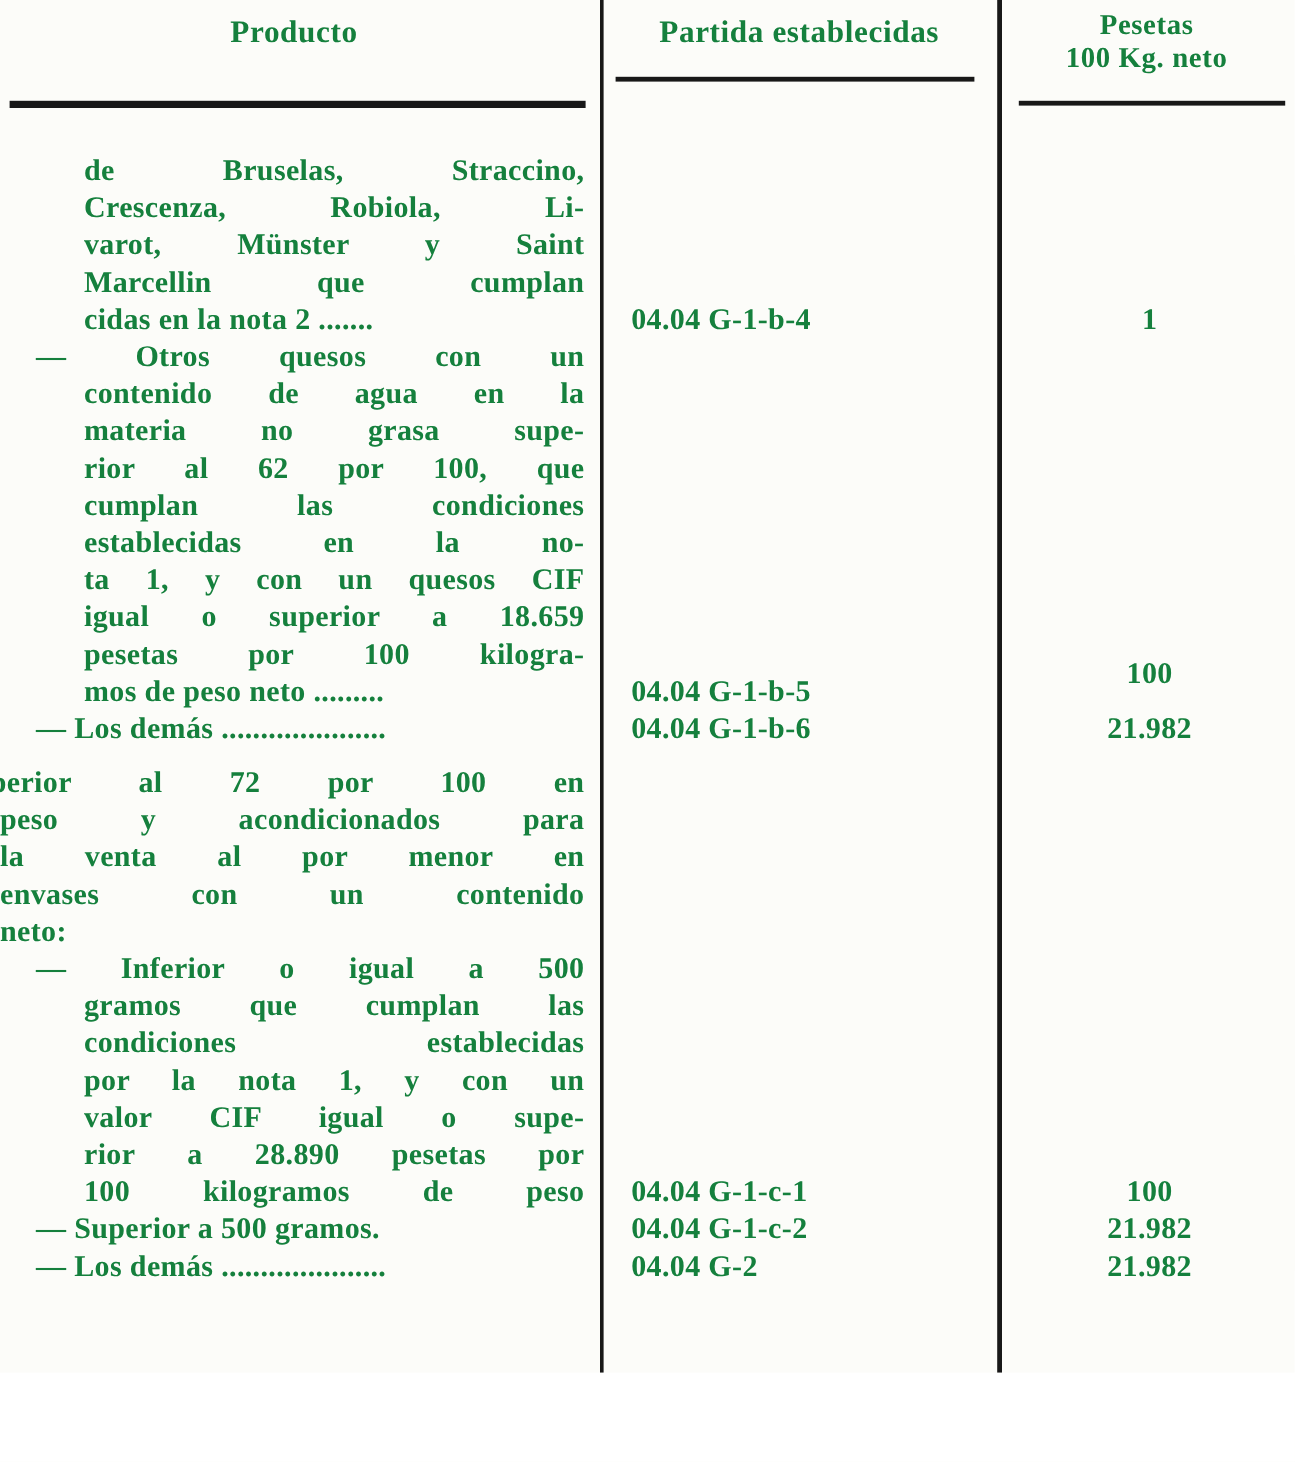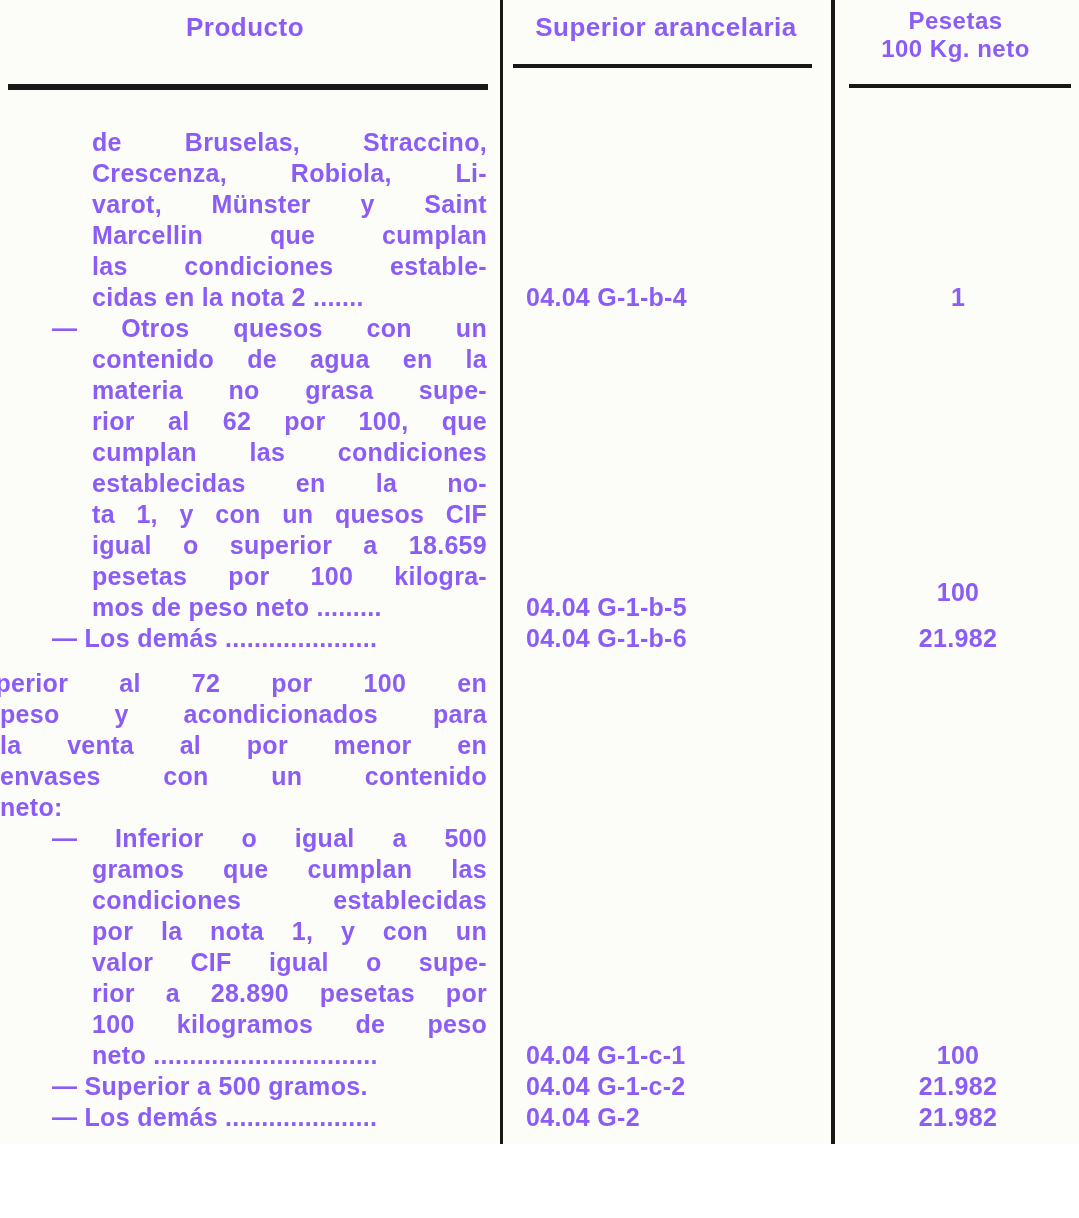--- a/index.html
+++ b/index.html
@@ -9,8 +9,8 @@
     width: 1079px;
     height: 1144px;
     background: #fcfcf9;
-    color: #8b5cf6;
-    font-family: Liberation Sans, sans-serif;
+    color: #15803d;
+    font-family: Liberation Serif, serif;
     font-weight: 700;
     overflow: hidden;
   }

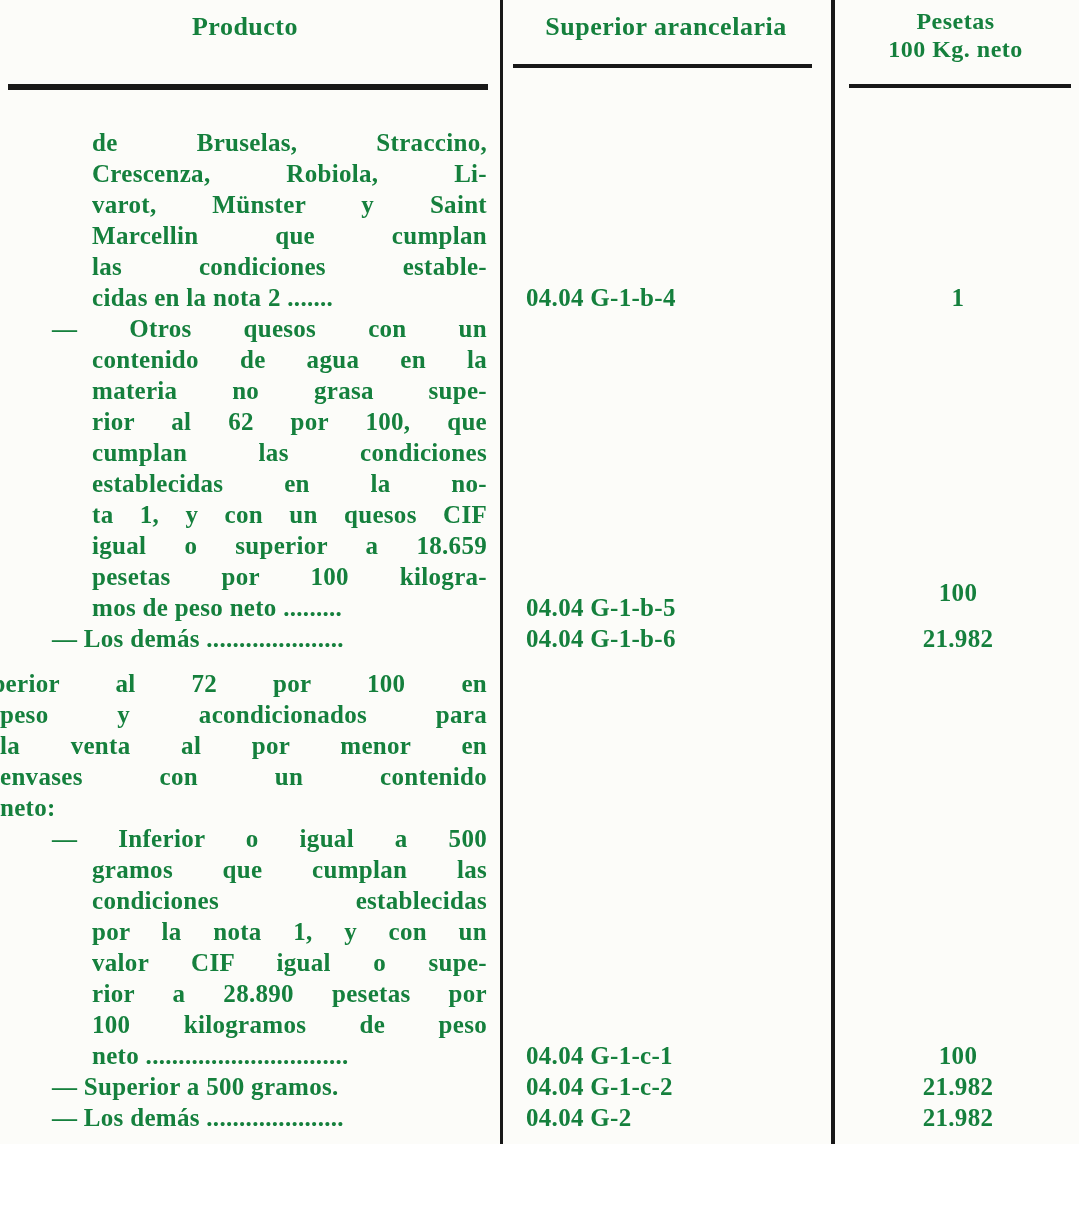--- a/index.html
+++ b/index.html
@@ -60,7 +60,7 @@
   <div class="vrule vrule-2"></div>
 
   <div class="h-col h-producto">Producto</div>
-  <div class="h-col h-partida">Superior arancelaria</div>
+  <div class="h-col h-partida">Partida establecidas</div>
   <div class="h-col h-pesetas">
     <div>Pesetas</div>
     <div>100 Kg. neto</div>

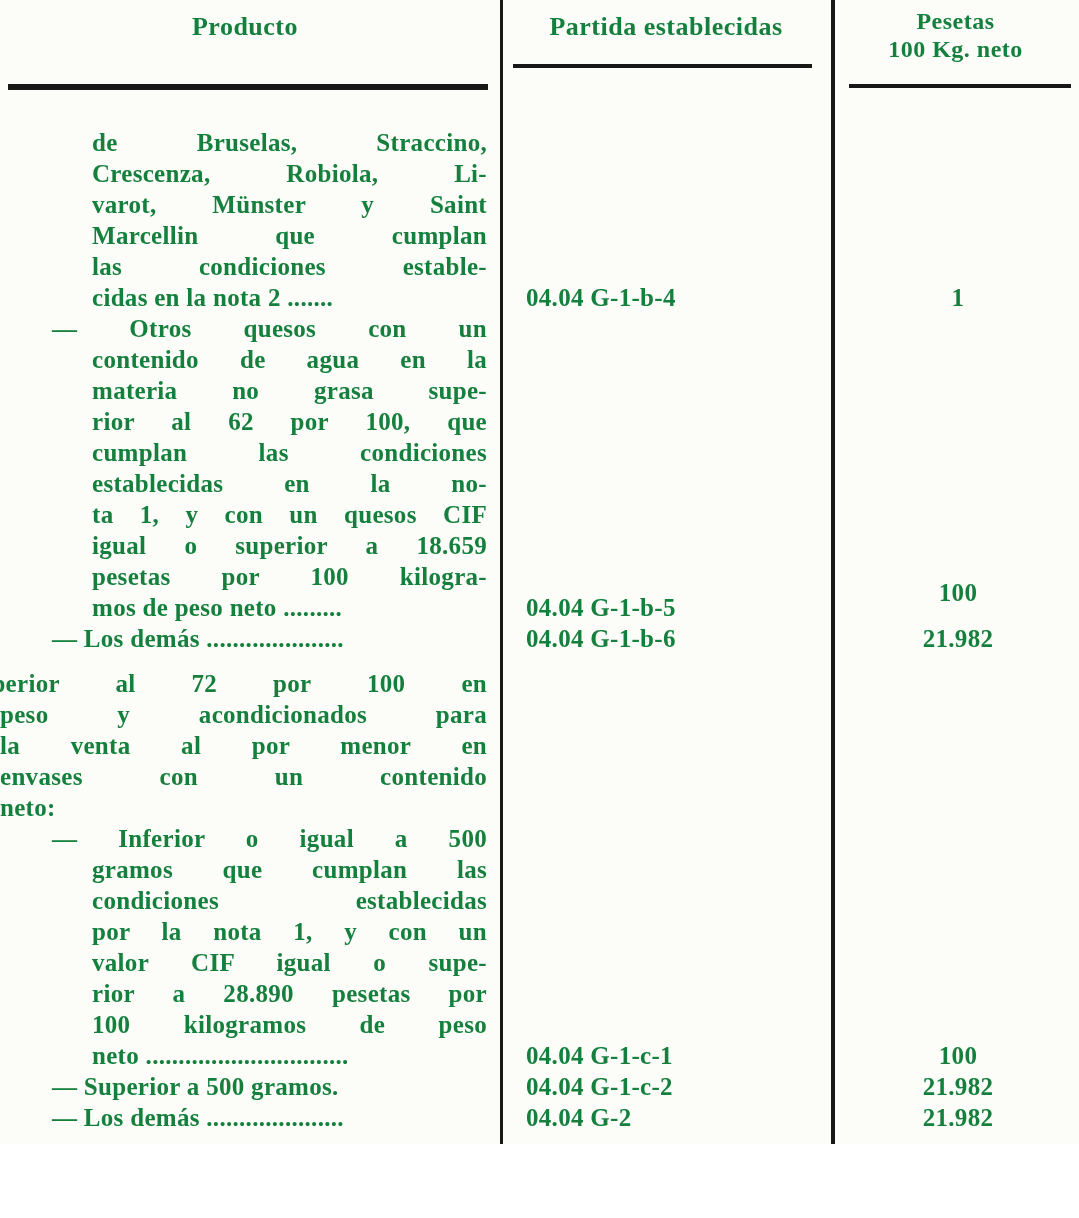--- a/index.html
+++ b/index.html
@@ -41,7 +41,7 @@
   .tbody .trow:nth-child(4) { margin-top: 14px; }
   .tbody .trow:nth-child(5) { }
   .product { padding-right: 13px; }
-  .row-continuation .product, .row-dash .product { padding-left: 92px; }
+  .row-continuation .product, .row-dash .product { padding-left: 70px; }
   .row-dash .tline.first { text-indent: -40px; }
   .row-flush .product { }
   .row-flush .tline.first { text-indent: -37px; }

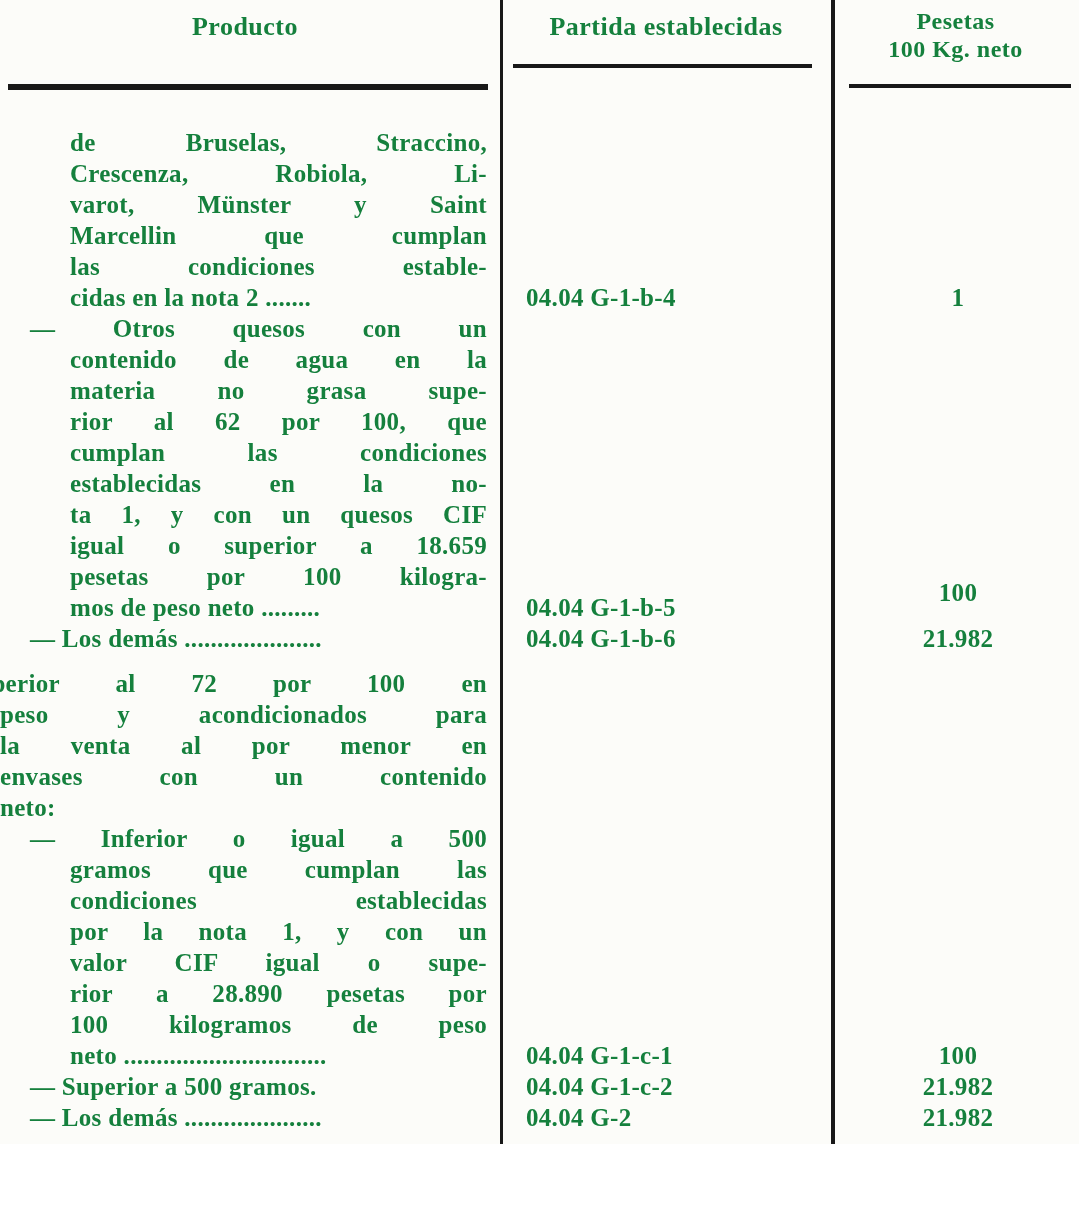--- a/index.html
+++ b/index.html
@@ -77,7 +77,6 @@
           <div class="tline">Crescenza, Robiola, Li-</div>
           <div class="tline">varot, Münster y Saint</div>
           <div class="tline">Marcellin que cumplan</div>
-          <div class="tline">las condiciones estable-</div>
           <div class="tline last">cidas en la nota 2 .......</div>
         </div>
         <div class="cell code">04.04 G-1-b-4</div>

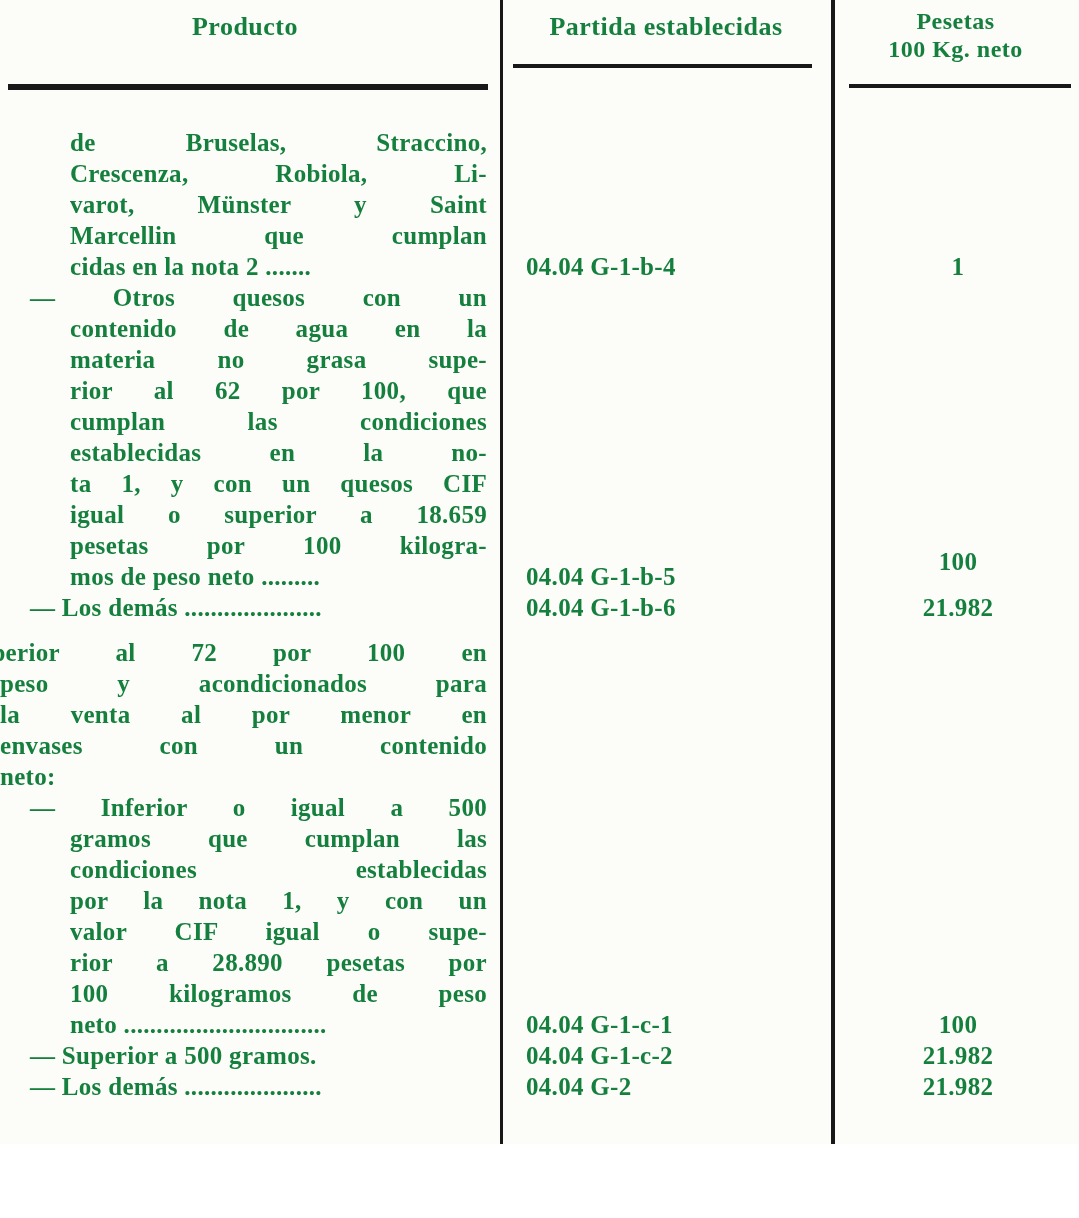--- a/index.html
+++ b/index.html
@@ -125,7 +125,6 @@
           <div class="tline">valor CIF igual o supe-</div>
           <div class="tline">rior a 28.890 pesetas por</div>
           <div class="tline">100 kilogramos de peso</div>
-          <div class="tline last">neto ...............................</div>
         </div>
         <div class="cell code">04.04 G-1-c-1</div>
         <div class="cell value">100</div>

